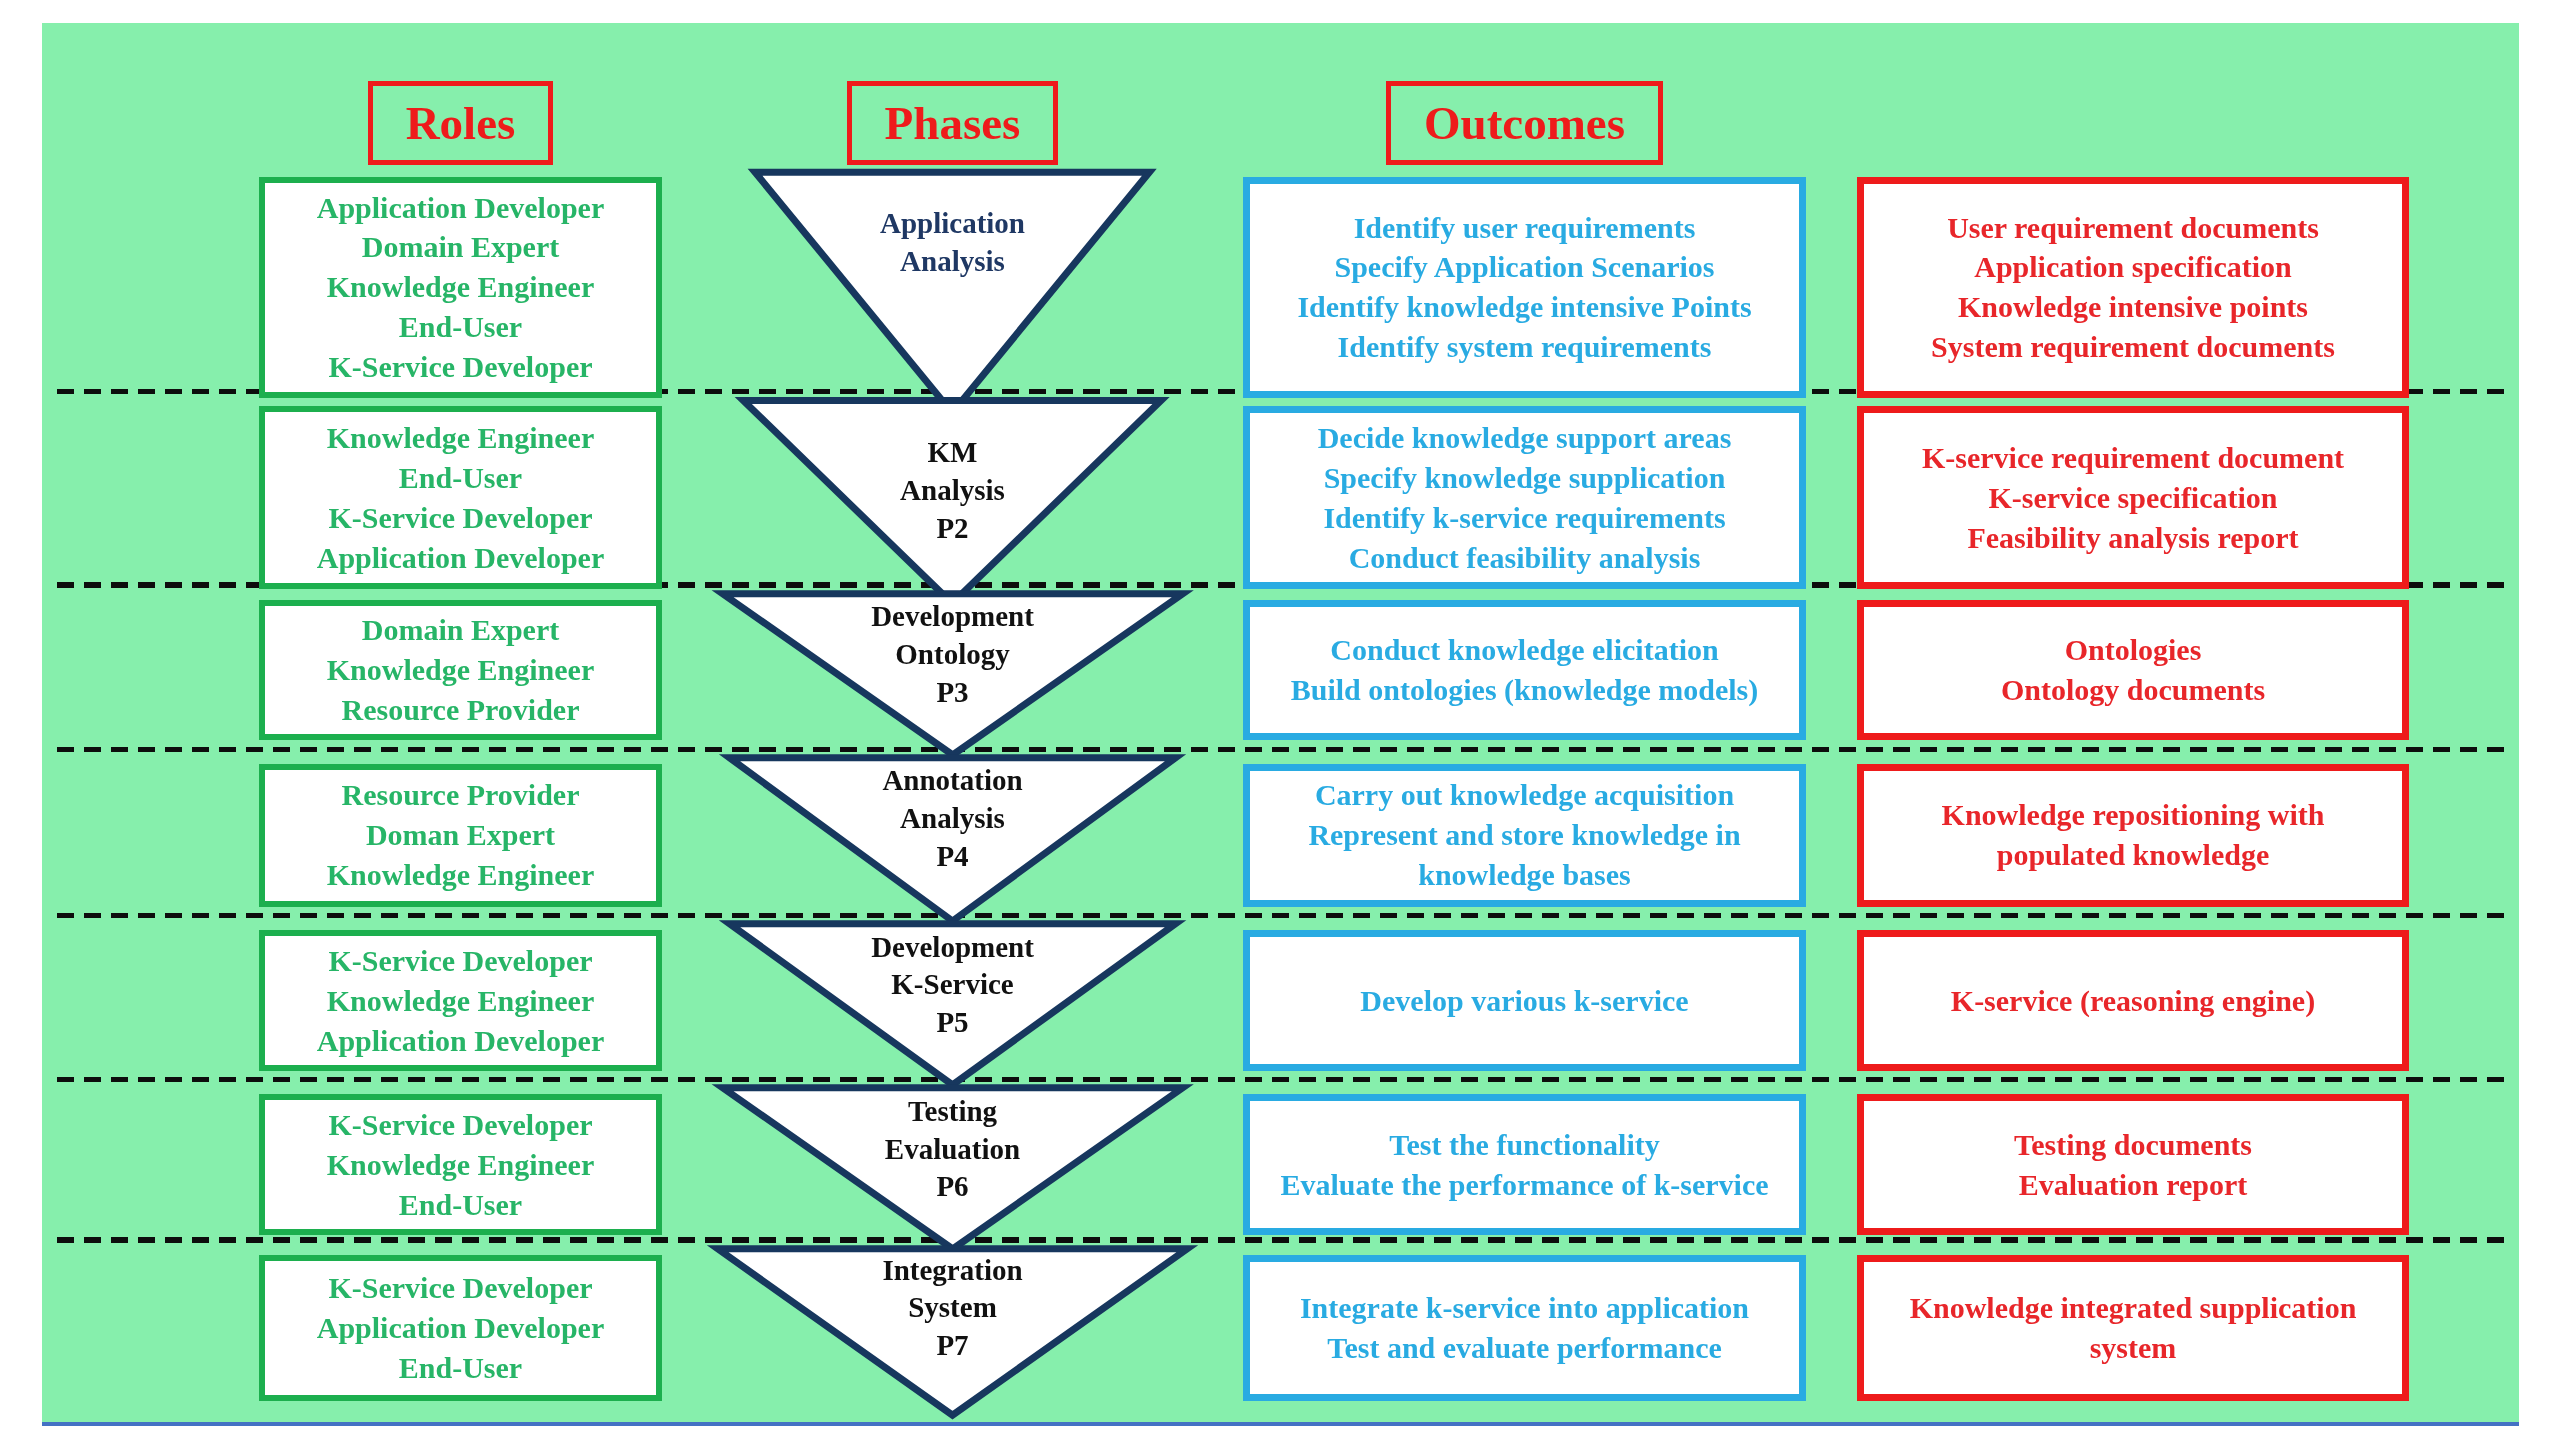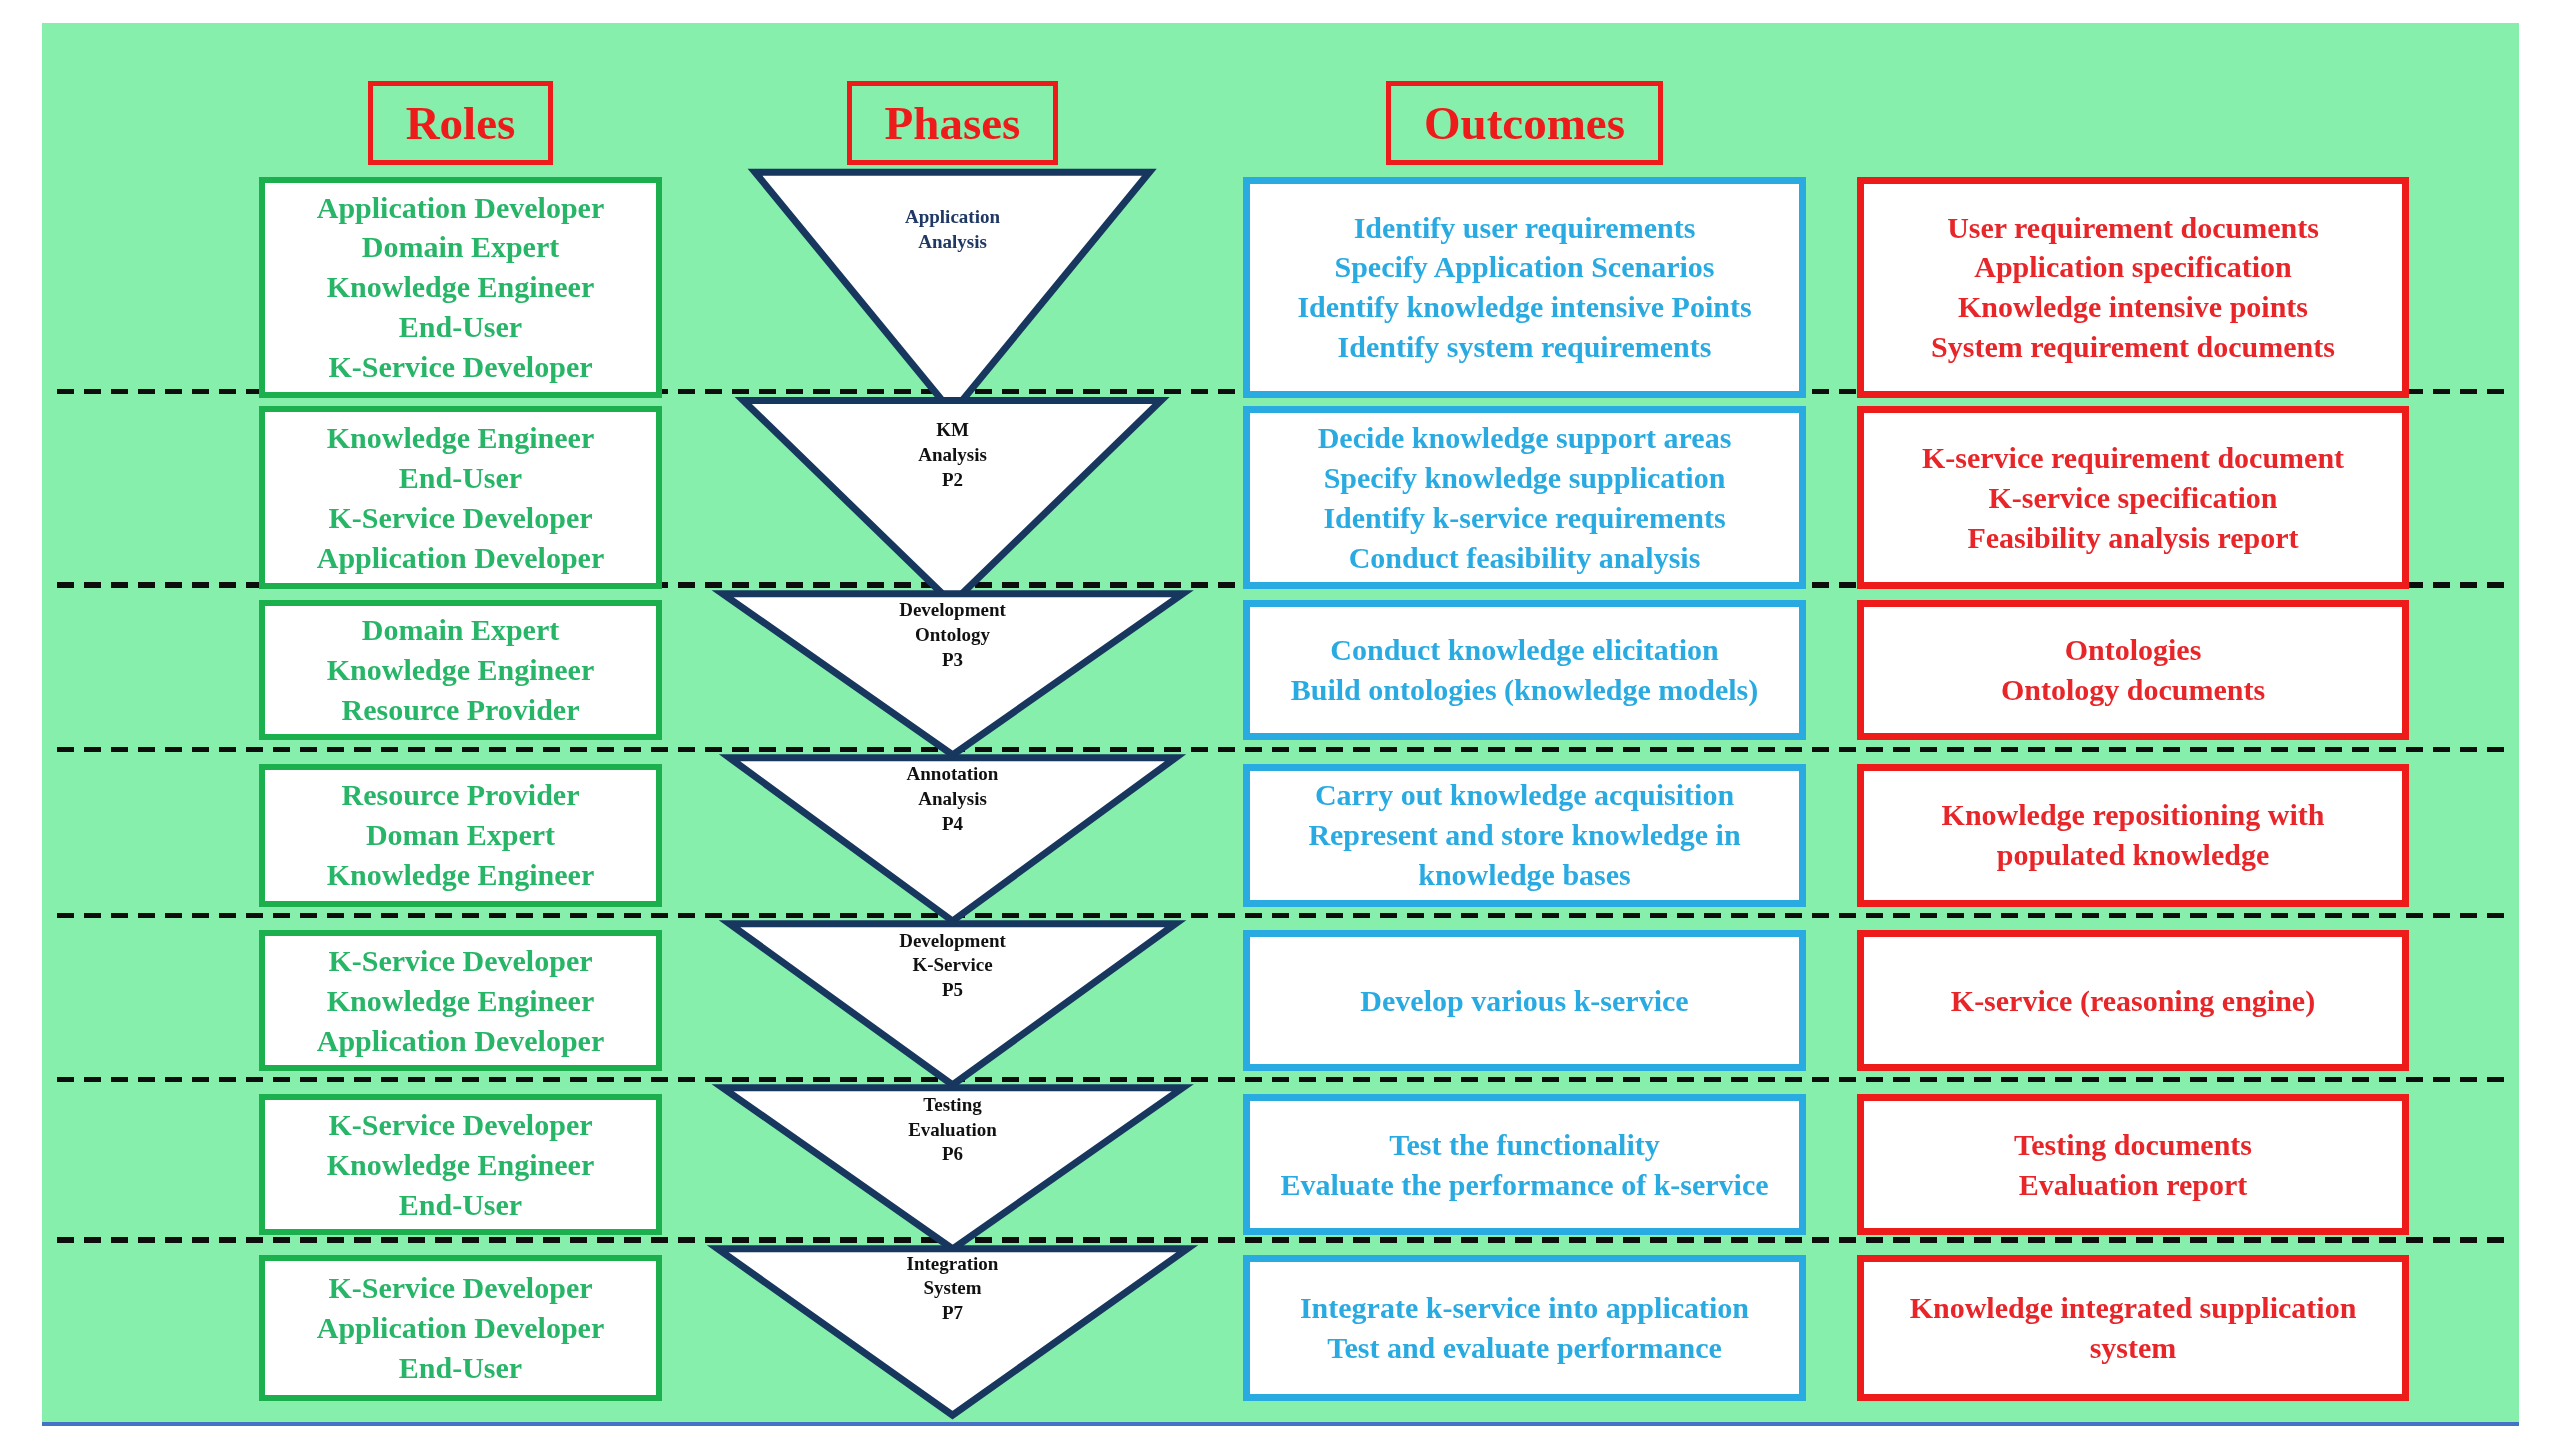--- a/index.html
+++ b/index.html
@@ -33,7 +33,7 @@
   .tri-wrap{position:relative;height:103%;}
   .tri-wrap svg{position:absolute;left:0;top:0;width:100%;height:100%;overflow:visible;}
   .phase-text{position:relative;z-index:2;width:100%;text-align:center;
-              font-size:19px;line-height:1.3;}
+              font-size:29px;line-height:1.3;}
 
   
   .sep{height:5.3px;margin:0 11.4px 0 15px;position:relative;z-index:0;

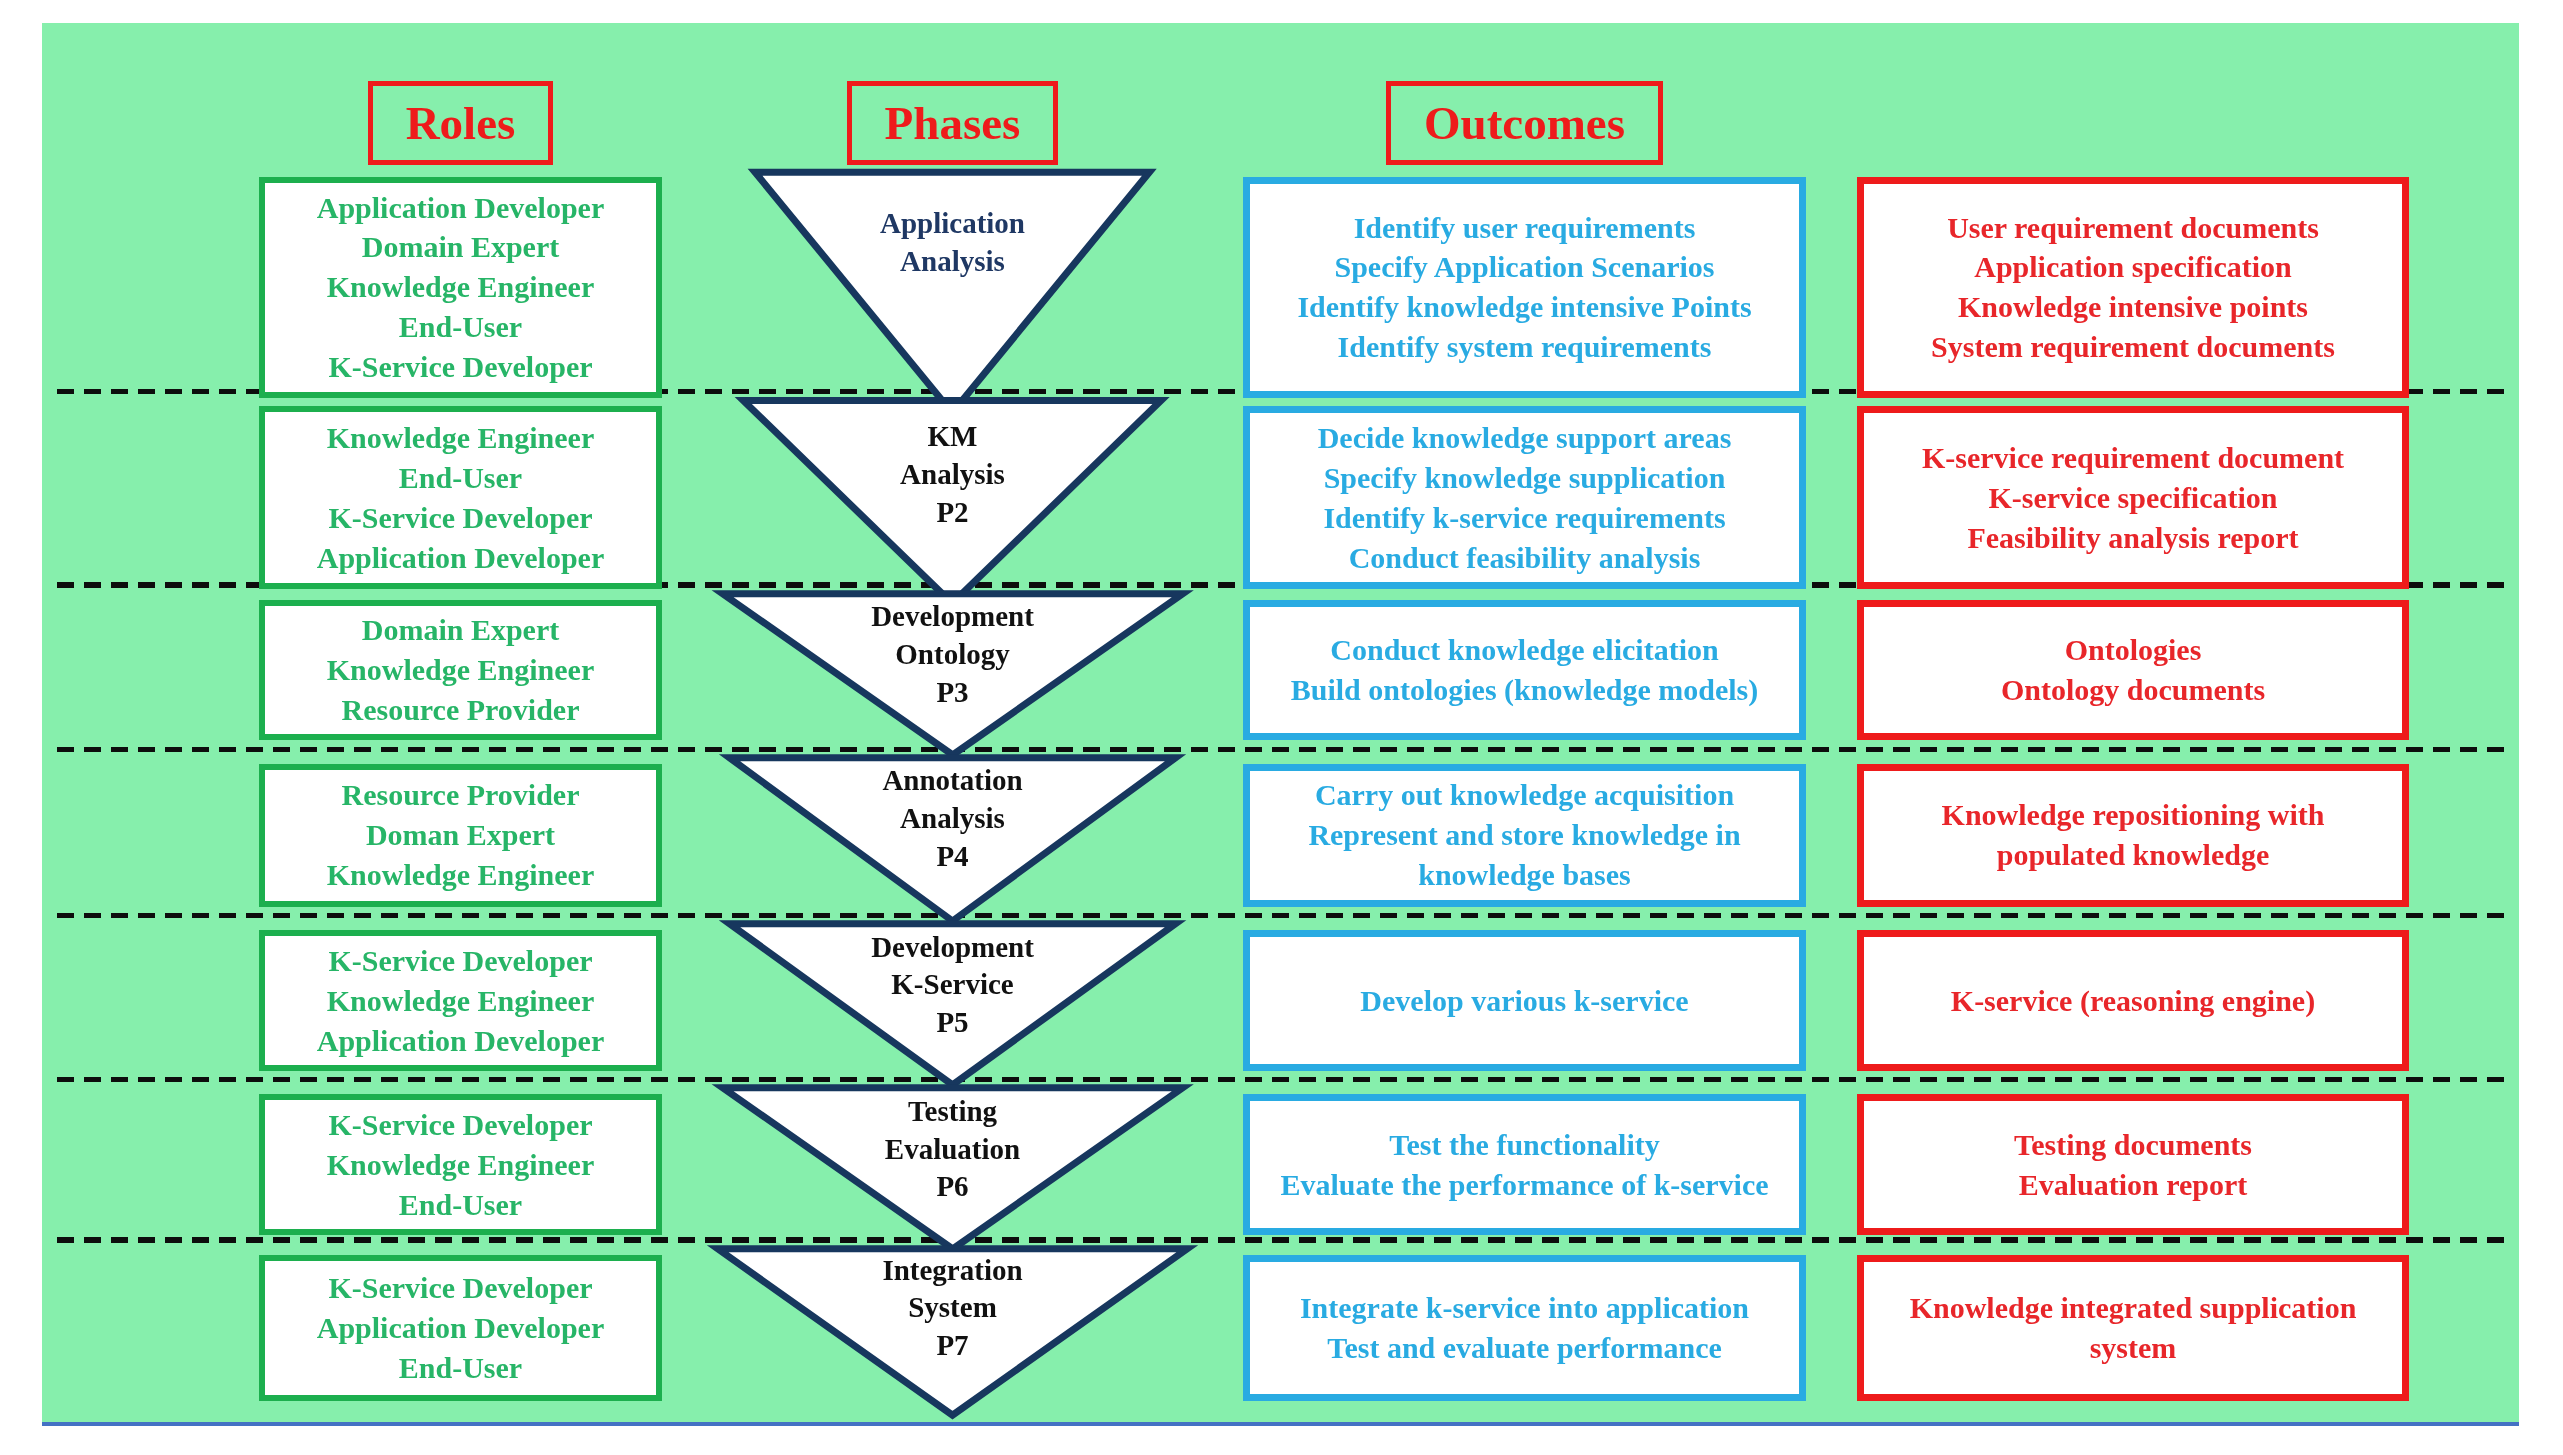--- a/index.html
+++ b/index.html
@@ -117,7 +117,7 @@
         <svg viewBox="0 0 100 60" preserveAspectRatio="none">
           <polygon points="1,1 99,1 50,59" fill="#ffffff" stroke="#17375E" stroke-width="7" vector-effect="non-scaling-stroke" stroke-linejoin="miter"></polygon>
         </svg>
-        <div class="phase-text" style="padding-top: 21px; color: rgb(17, 17, 17);">
+        <div class="phase-text" style="padding-top: 37px; color: rgb(17, 17, 17);">
           <div class="pline l1">KM</div>
           <div class="pline l2">Analysis</div>
           <div class="pline pid">P2</div>

